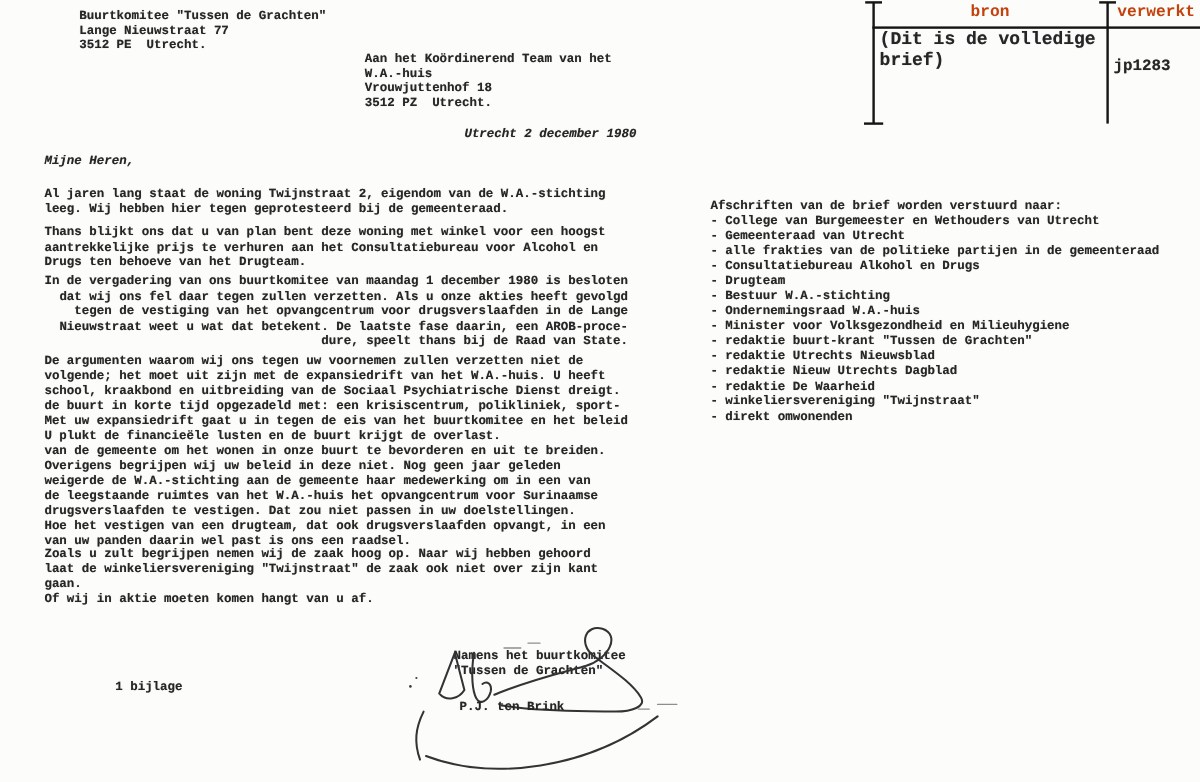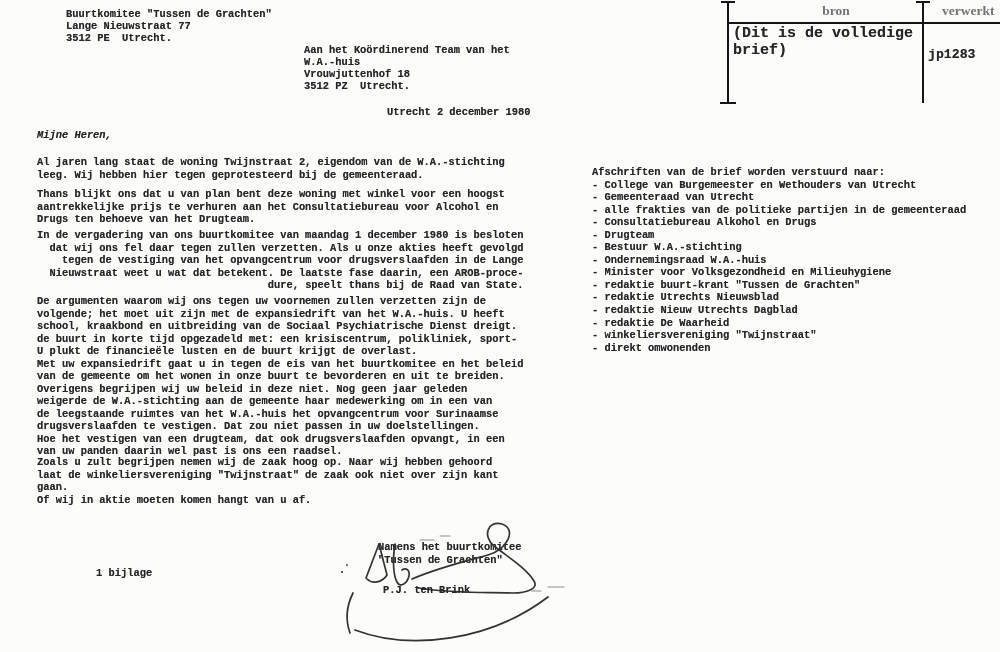--- a/index.html
+++ b/index.html
@@ -34,8 +34,8 @@
   .st-captl{left:721px;top:1px;width:14px;height:2px;}
   .st-captd{left:916px;top:1px;width:14px;height:2px;}
   .st-capbl{left:720px;top:102px;width:16px;height:2px;}
-  .st-h{position:absolute;font-family:Liberation Serif, serif;font-weight:700;
-        font-size:13.5px;color:#737373;text-shadow:none;line-height:16px;margin-left:11px;}
+  .st-h{position:absolute;font-family:Liberation Mono, monospace;font-weight:700;
+        font-size:13.5px;color:#c2410c;text-shadow:none;line-height:16px;}
   .st-bron{left:728px;top:3px;width:194px;text-align:center;}
   .st-verw{left:931px;top:3px;}
   .st-note{position:absolute;left:733px;top:26px;width:184px;

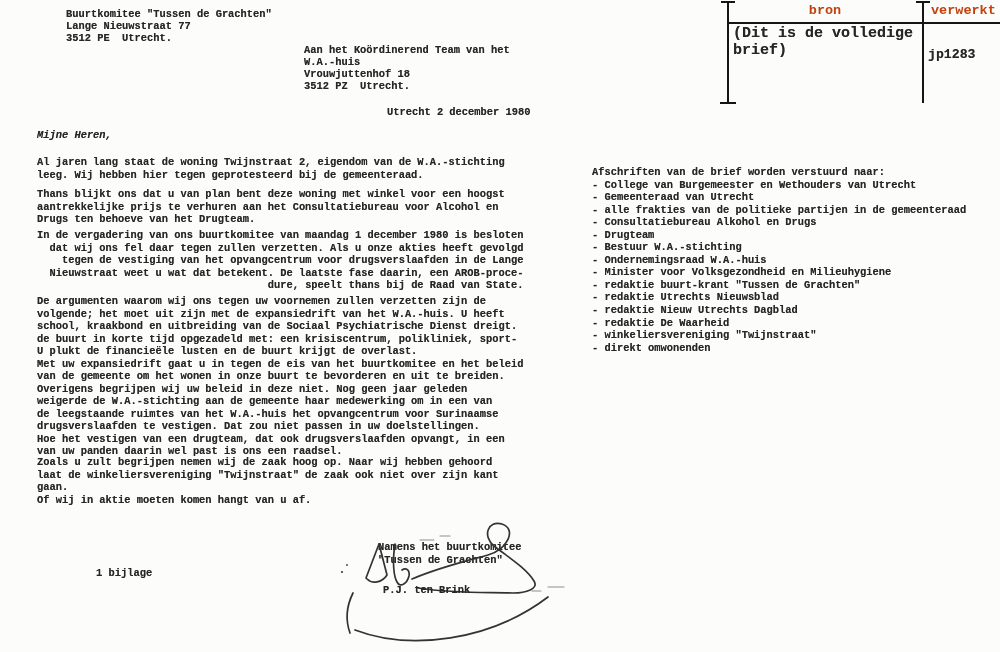--- a/index.html
+++ b/index.html
@@ -13,7 +13,7 @@
   
   .sender{left:66px;top:8px;line-height:12.1px;}
   .recipient{left:304px;top:44px;line-height:12.1px;}
-  .dateline{left:387px;top:106px;}
+  .dateline{left:387px;top:106px;font-style:italic;}
   
   .salutation{left:37px;top:129px;font-style:italic;}
   .p1{left:37px;top:156px;}

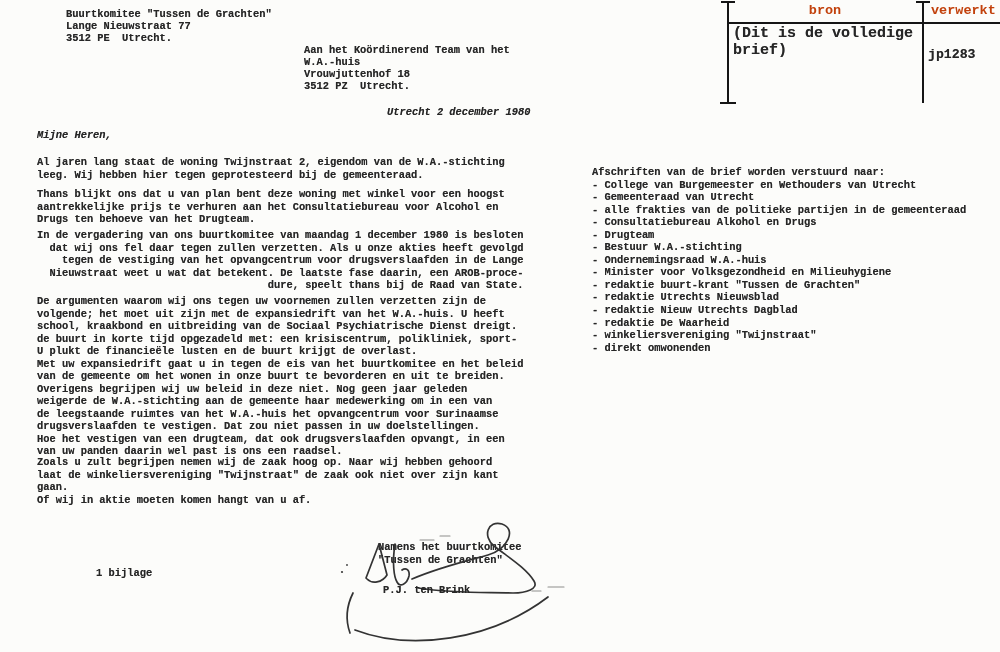--- a/index.html
+++ b/index.html
@@ -96,7 +96,7 @@
       <div class="tl">dure, speelt thans bij de Raad van State.</div>
     </div>
   <div class="block p4">
-      <div class="tl">De argumenten waarom wij ons tegen uw voornemen zullen verzetten zijn de</div>
+      <div class="tl">De argumenten waarom wij ons tegen uw voornemen zullen verzetten niet de</div>
       <div class="tl">volgende; het moet uit zijn met de expansiedrift van het W.A.-huis. U heeft</div>
       <div class="tl">school, kraakbond en uitbreiding van de Sociaal Psychiatrische Dienst dreigt.</div>
       <div class="tl">de buurt in korte tijd opgezadeld met: een krisiscentrum, polikliniek, sport-</div>

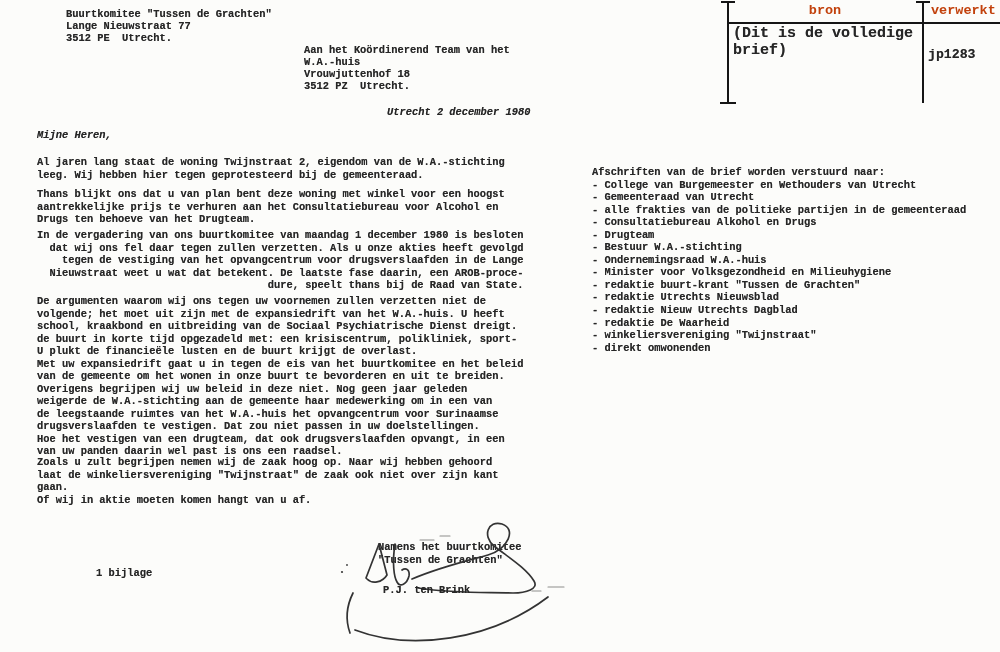--- a/index.html
+++ b/index.html
@@ -100,8 +100,8 @@
       <div class="tl">volgende; het moet uit zijn met de expansiedrift van het W.A.-huis. U heeft</div>
       <div class="tl">school, kraakbond en uitbreiding van de Sociaal Psychiatrische Dienst dreigt.</div>
       <div class="tl">de buurt in korte tijd opgezadeld met: een krisiscentrum, polikliniek, sport-</div>
+      <div class="tl">Met uw expansiedrift gaat u in tegen de eis van het buurtkomitee en het beleid</div>
       <div class="tl">U plukt de financieële lusten en de buurt krijgt de overlast.</div>
-      <div class="tl">Met uw expansiedrift gaat u in tegen de eis van het buurtkomitee en het beleid</div>
       <div class="tl">van de gemeente om het wonen in onze buurt te bevorderen en uit te breiden.</div>
       <div class="tl">Overigens begrijpen wij uw beleid in deze niet. Nog geen jaar geleden</div>
       <div class="tl">weigerde de W.A.-stichting aan de gemeente haar medewerking om in een van</div>

